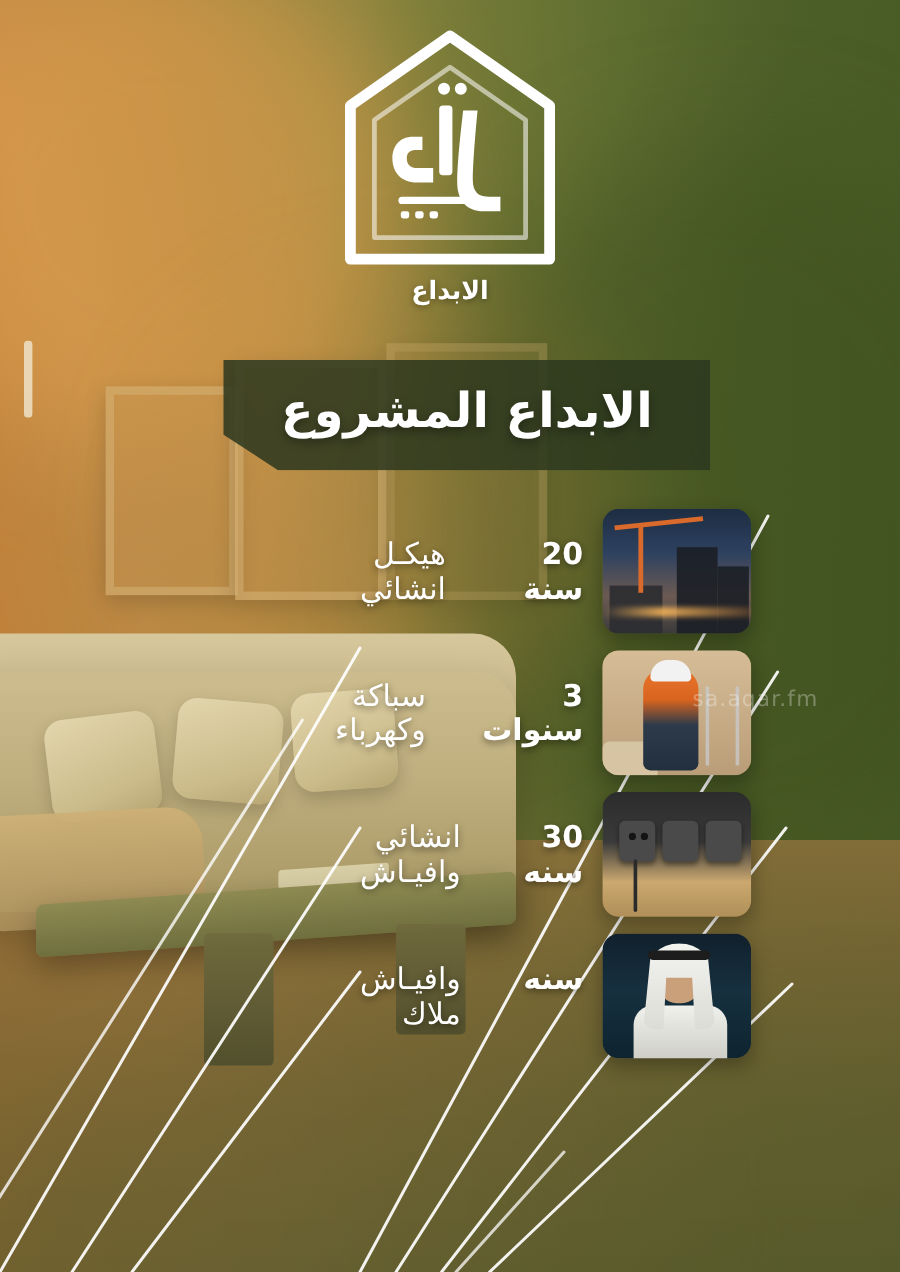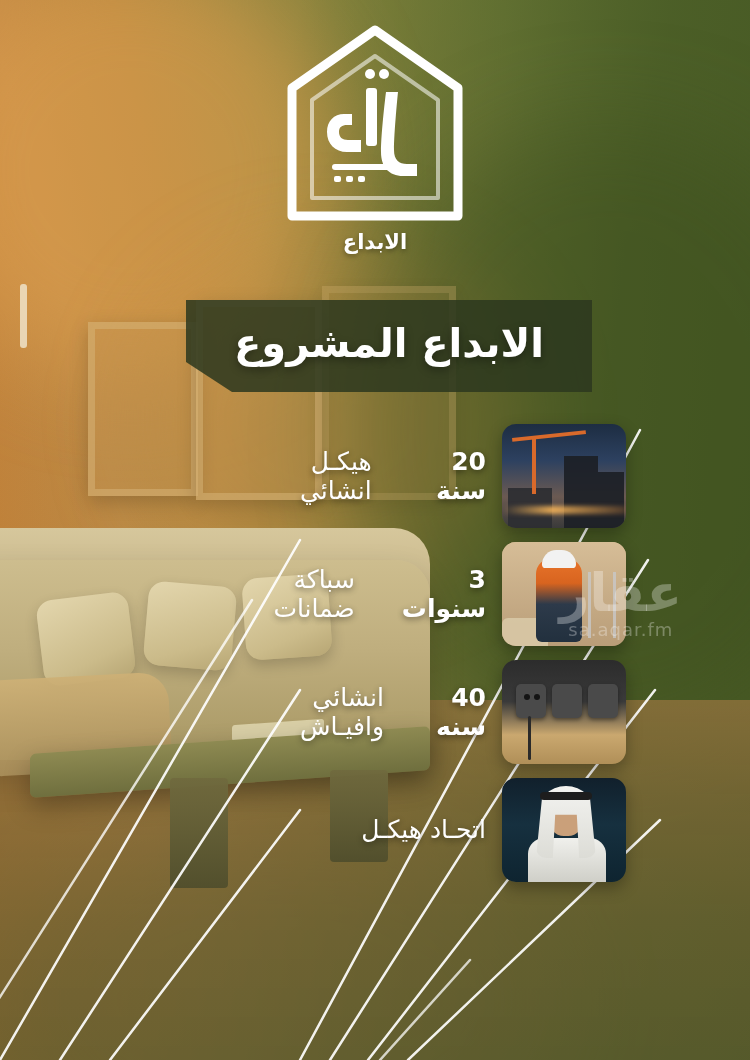--- a/index.html
+++ b/index.html
@@ -446,7 +446,7 @@
       </div>
       <div class="rtexts">
         <div class="line1">3 سنوات</div>
-        <div class="line2">سباكة ضمانات</div>
+        <div class="line2">سباكة وكهرباء</div>
       </div>
     </div>
 

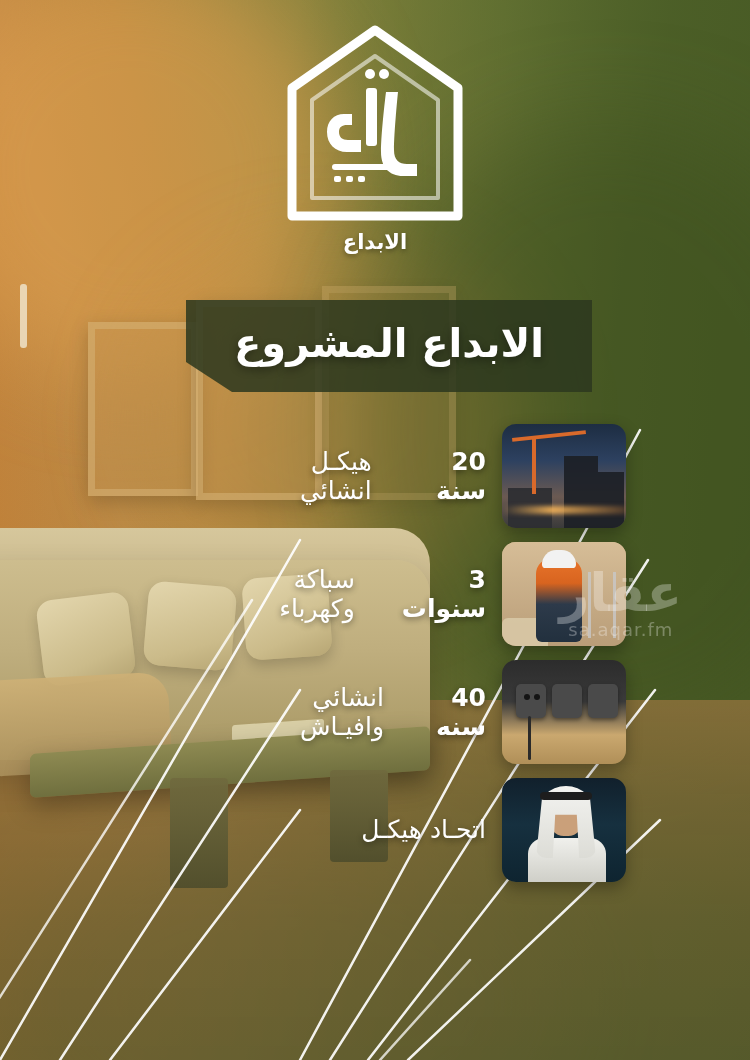--- a/index.html
+++ b/index.html
@@ -485,7 +485,6 @@
   </div>
 
   <div class="watermark">
-    <div class="wm-ar">عقار</div>
     <div class="wm-en">sa.aqar.fm</div>
   </div>
 

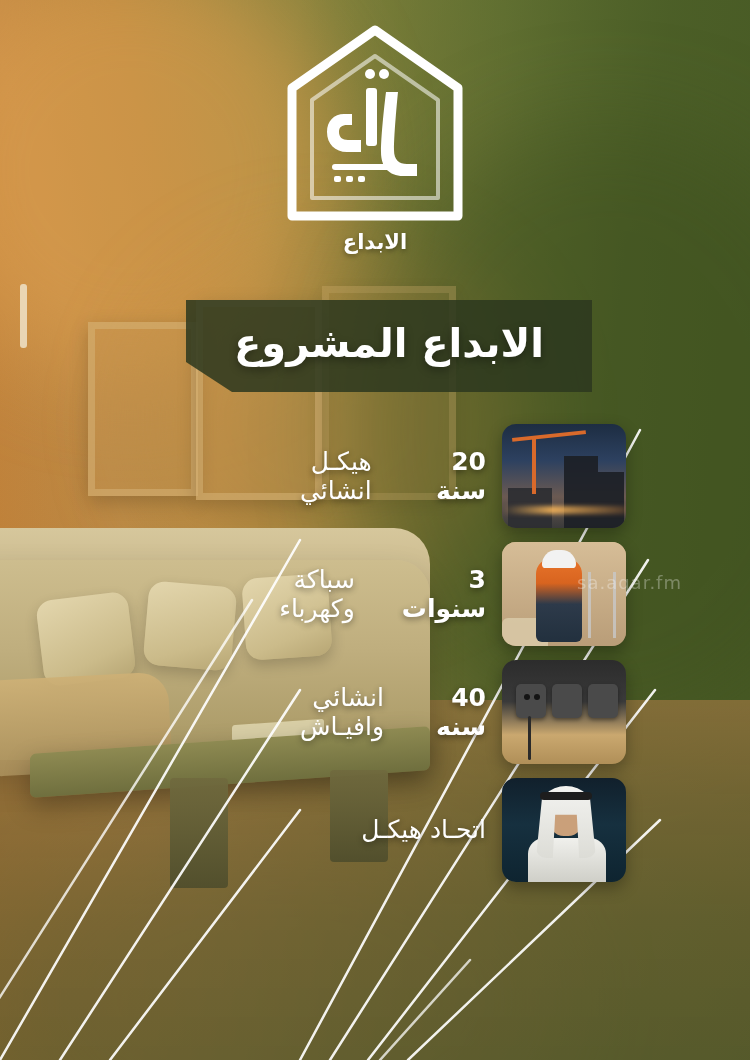--- a/index.html
+++ b/index.html
@@ -463,7 +463,7 @@
         </div>
       </div>
       <div class="rtexts">
-        <div class="line1">40 سنه</div>
+        <div class="line1">30 سنه</div>
         <div class="line2">انشائي وافيـاش</div>
       </div>
     </div>

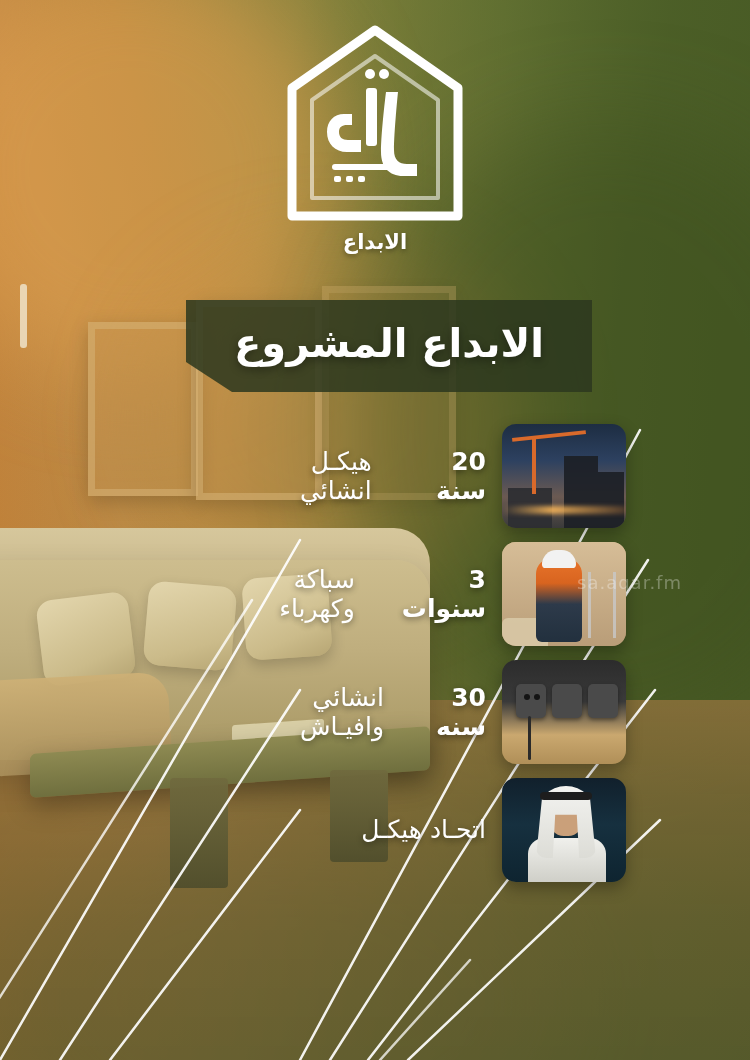--- a/index.html
+++ b/index.html
@@ -478,7 +478,7 @@
         </div>
       </div>
       <div class="rtexts">
-        <div class="line2">اتحـاد هيكـل</div>
+        <div class="line2">وافيـاش ملاك</div>
       </div>
     </div>
 

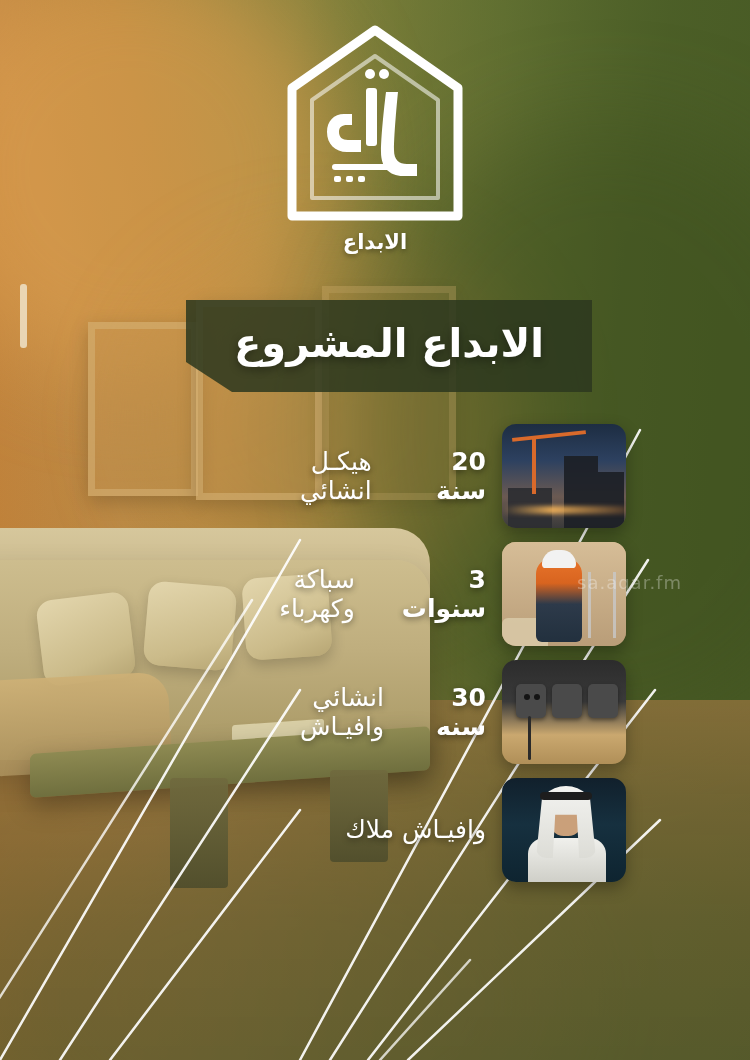--- a/index.html
+++ b/index.html
@@ -478,6 +478,7 @@
         </div>
       </div>
       <div class="rtexts">
+        <div class="line1">سنه</div>
         <div class="line2">وافيـاش ملاك</div>
       </div>
     </div>

